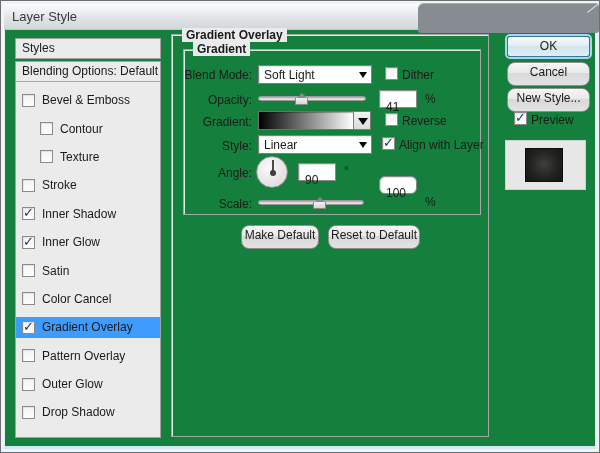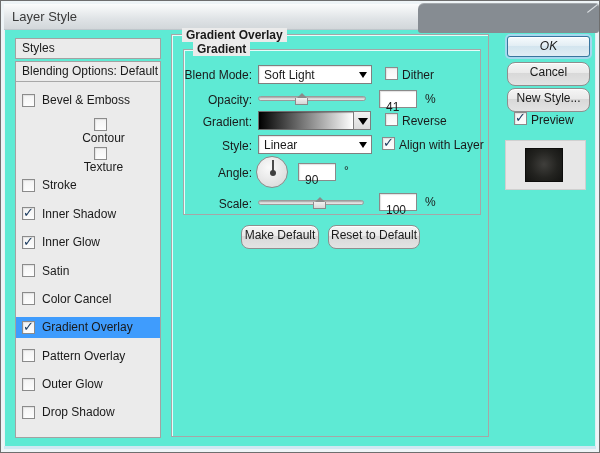--- a/index.html
+++ b/index.html
@@ -8,7 +8,7 @@
 
   .window {
     position:relative; width:600px; height:453px;
-    border:1px solid #6e6e6e; background:#5eead4;
+    border:1px solid #6e6e6e; background:#15803d;
     box-shadow: inset 0 0 0 3px #eef4f7, inset 0 -6px 0 #cfe8f2, inset -4px 0 0 #dfeef4, inset 4px 0 0 #e8f1f5;
     overflow:hidden;
   }

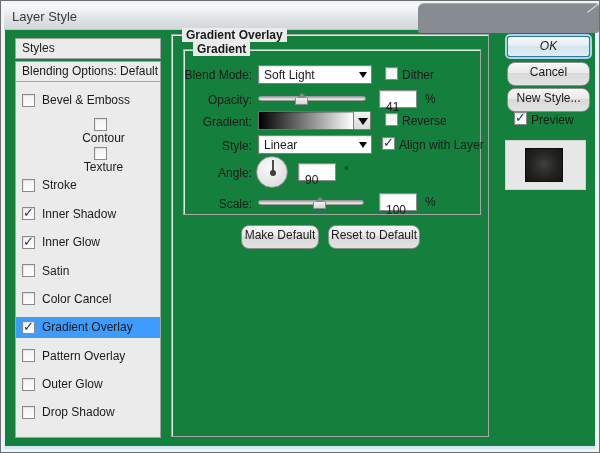--- a/index.html
+++ b/index.html
@@ -117,7 +117,6 @@
     height:21px; border:1px solid #38759e; border-radius:3px;
     box-shadow: 0 0 0 2px #a5d8ee, inset 0 1px 0 rgba(255,255,255,.9);
     background:linear-gradient(#f7fbfd,#e3eef4 45%,#d2e4ee 46%,#e0edf4);
-    font-style:italic;
   }
 
   

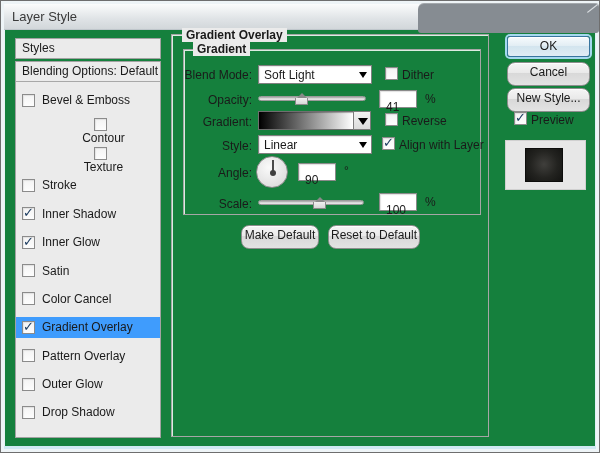--- a/index.html
+++ b/index.html
@@ -36,7 +36,7 @@
   }
   .blending-row { height:20px; line-height:19px; padding-left:6px; border-bottom:1px solid #a8a8a8; cursor:default; }
   .srow { position:relative; height:20.4px; display:flex; align-items:center; padding-left:6px; cursor:default;margin-top:8px; }
-  .srow.indent { padding-left:24px;flex-direction:column; }
+  .srow.indent { padding-left:24px; }
   .srow.selected { background:#3f9cfd; }
   .srow .lbl { margin-left:7px; white-space:nowrap; }
 

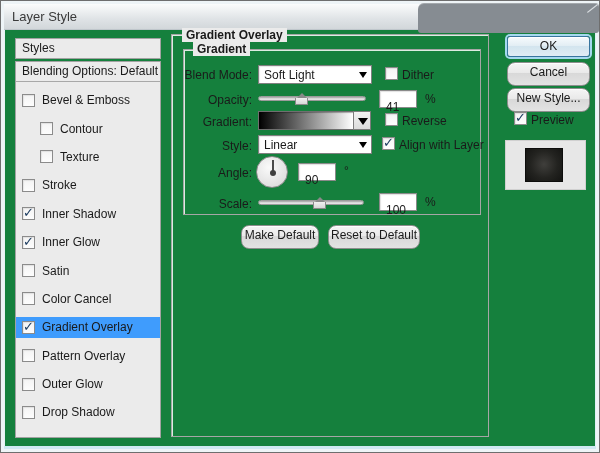--- a/index.html
+++ b/index.html
@@ -248,7 +248,7 @@
         <div class="t-body"></div>
     </div>
   </div>
-  <div class="vbox" style="left:378px; top:192px;">100</div>
+  <div class="vbox" style="left:378px; top:175px;border-radius:6px;">100</div>
   <span class="unit" style="left:424px; top:194px;">%</span>
 
   <div class="btn" style="left:240px; top:224px; width:78px;">Make Default</div>

